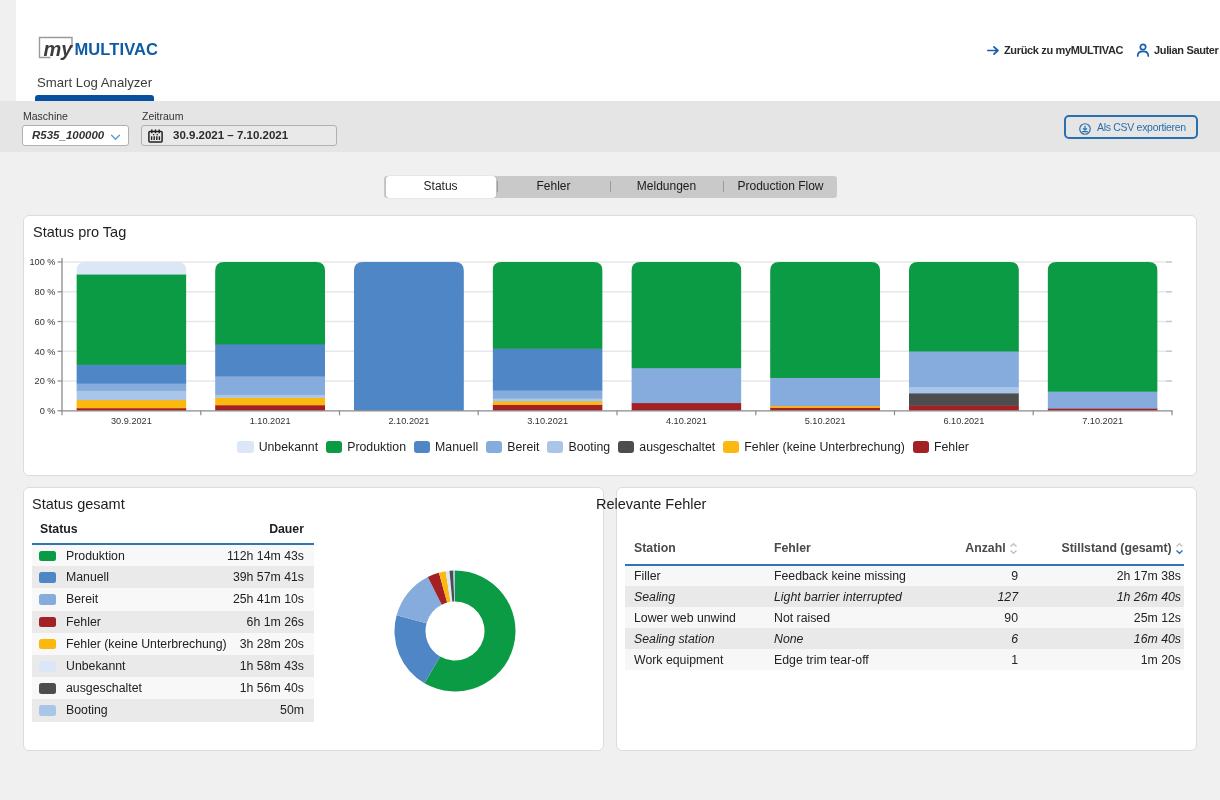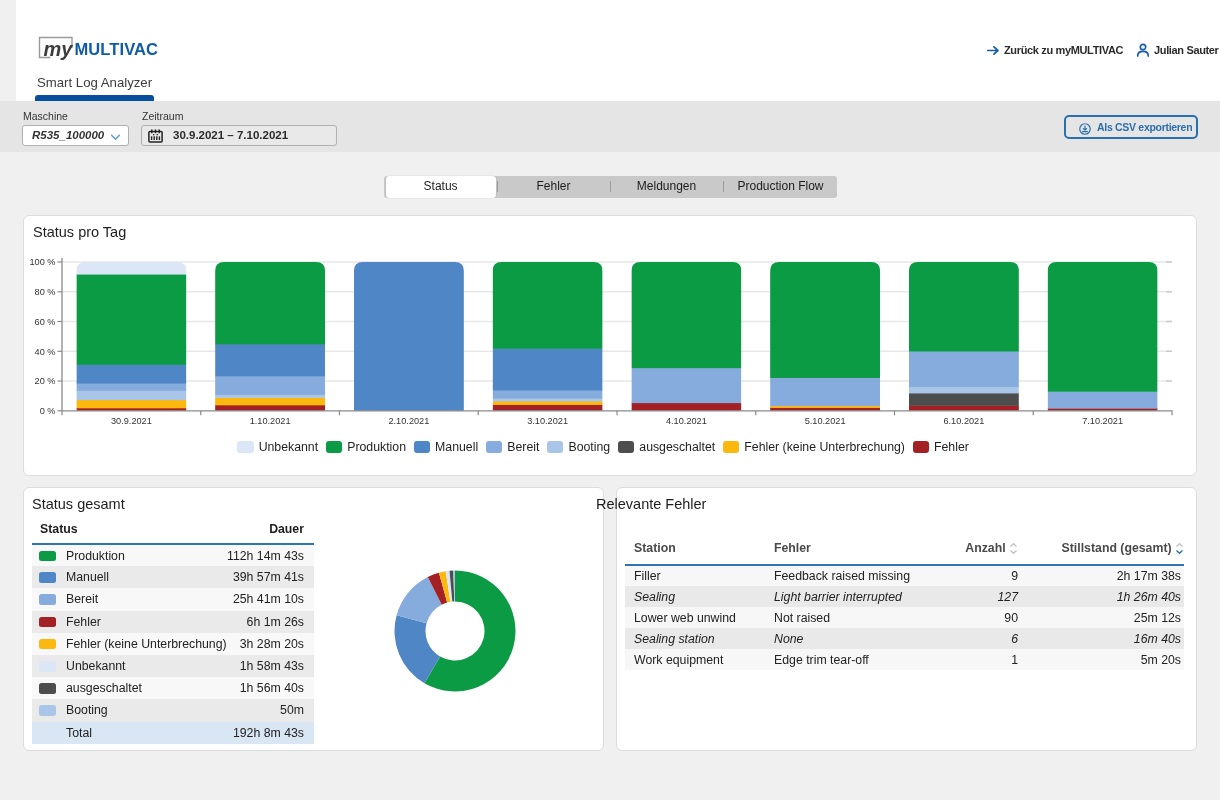--- a/index.html
+++ b/index.html
@@ -10,7 +10,7 @@
 .tlabel { position:absolute; top:9px; font-size:10.5px; color:#333; }
 .select { position:absolute; left:22px; top:24px; width:107px; height:21px; background:#fff; border:1px solid #b0b0b0; border-radius:3px; font-size:11.5px; font-weight:bold; color:#333; line-height:19px; padding-left:9px;font-style:italic; }
 .dinput { position:absolute; left:141px; top:24px; width:196px; height:21px; background:#e9e9e9; border:1px solid #b0b0b0; border-radius:3px; font-size:11.5px; font-weight:bold; color:#2b2b2b; line-height:19px; padding-left:31px; }
-.csvbtn { position:absolute; left:1064px; top:14px; width:134px; height:24px; border:2px solid #2a6fae; border-radius:5px; font-size:10.5px; font-weight:bold; color:#2a6fae; line-height:20px; white-space:nowrap; padding-left:31px; letter-spacing:-0.3px; }
+.csvbtn { position:absolute; left:1064px; top:14px; width:134px; height:24px; border:2px solid #2a6fae; border-radius:5px; font-size:10.5px; font-weight:normal; color:#2a6fae; line-height:20px; white-space:nowrap; padding-left:31px; letter-spacing:-0.3px; }
 .seg { position:absolute; left:384px; top:176px; width:453px; height:21.5px; background:#c9c9c9; border-radius:3px; font-size:12px; color:#1c1c1c; }
 .seg .s { position:absolute; top:0; width:113px; height:21.5px; text-align:center; line-height:21.5px; }
 .seg .active { background:#fff; border-radius:3px; box-shadow:0 0 1px rgba(0,0,0,0.35); width:110px; }

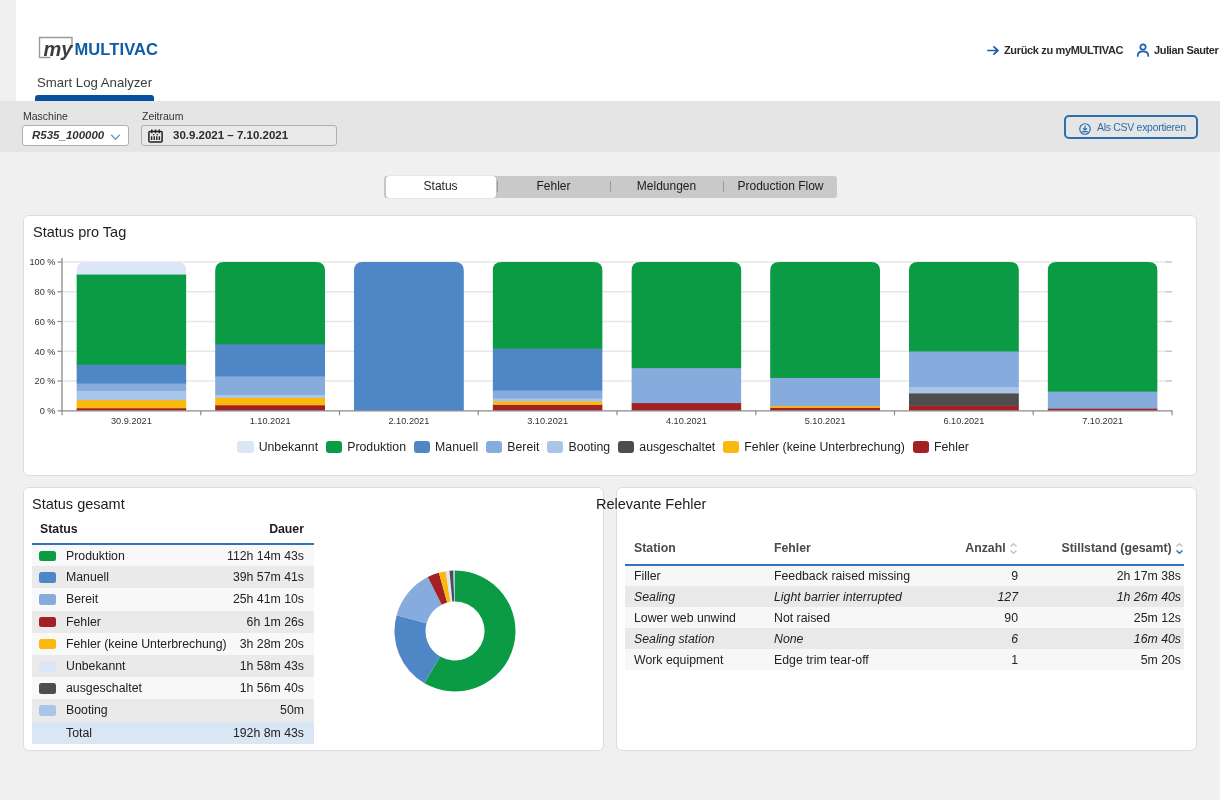--- a/index.html
+++ b/index.html
@@ -298,7 +298,7 @@
       </tr>
       <tr class="odd">
         <td class="l">Filler</td>
-        <td class="l">Feedback raised missing</td>
+        <td class="l">Feedback keine missing</td>
         <td class="r">9</td>
         <td class="r" style="padding-right:3px">2h 17m 38s</td>
       </tr>

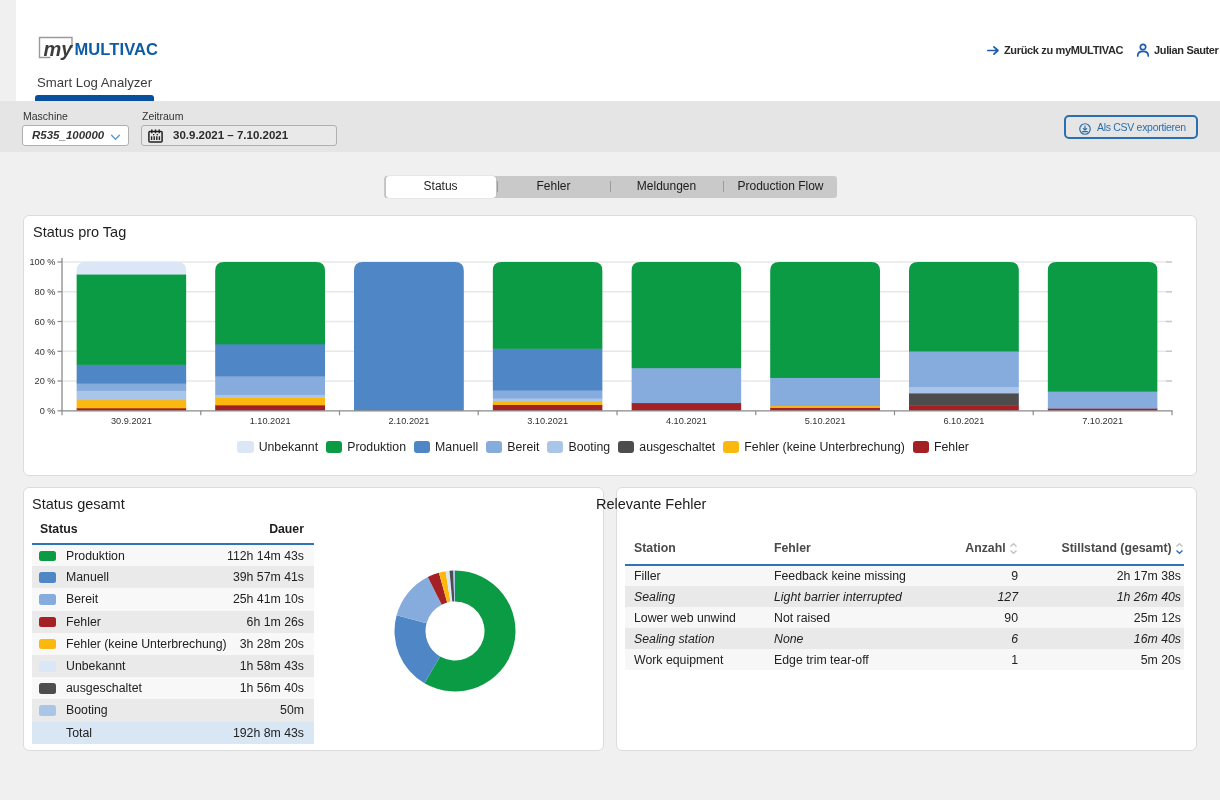--- a/index.html
+++ b/index.html
@@ -324,7 +324,7 @@
         <td class="l">Work equipment</td>
         <td class="l">Edge trim tear-off</td>
         <td class="r">1</td>
-        <td class="r" style="padding-right:3px">5m 20s</td>
+        <td class="r" style="padding-right:3px">1m 20s</td>
       </tr>
     </tbody>
   </table>

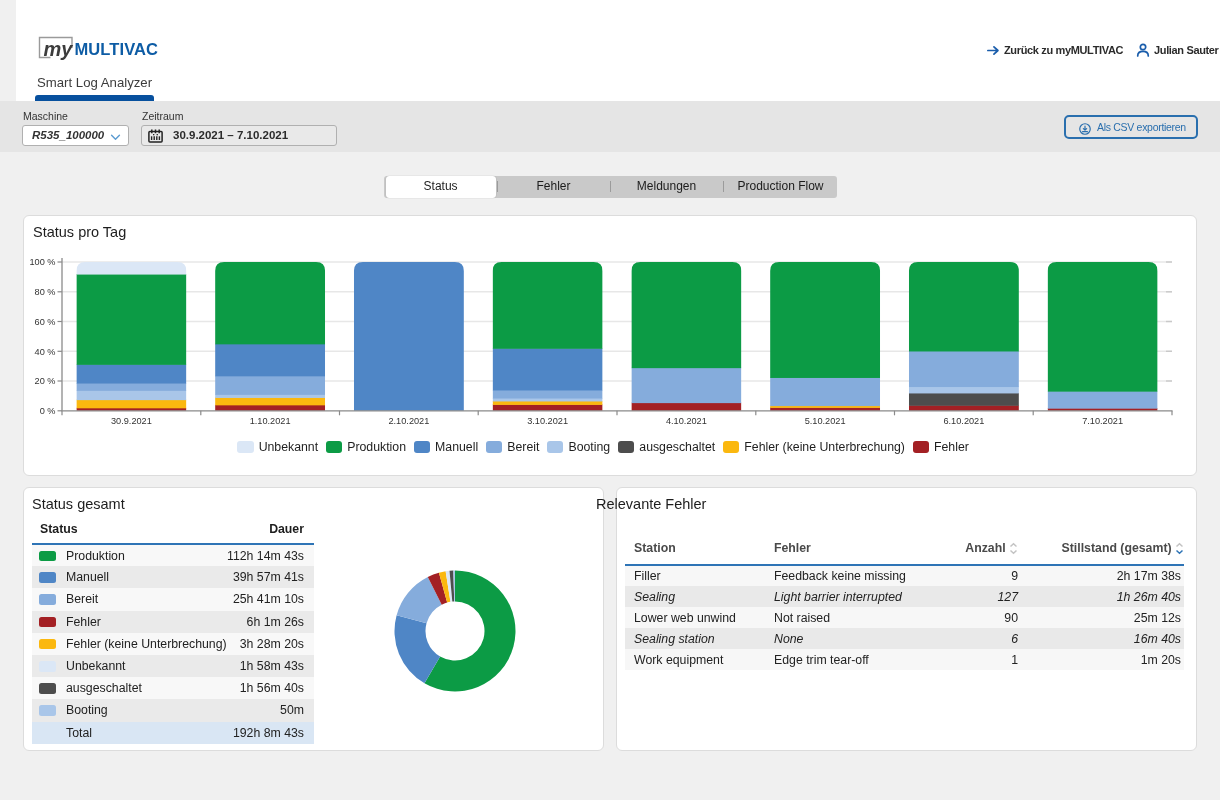--- a/index.html
+++ b/index.html
@@ -264,10 +264,6 @@
         <td class="l"><span class="rs" style="background:#a9c6e9"></span>Booting</td>
         <td class="r">50m</td>
       </tr>
-      <tr class="totrow">
-        <td class="l" style="padding-left:34px">Total</td>
-        <td class="r">192h 8m 43s</td>
-      </tr>
     </tbody>
   </table>
 <svg width="122" height="122" viewBox="0 0 122 122" style="position:absolute;left:394px;top:570px">

